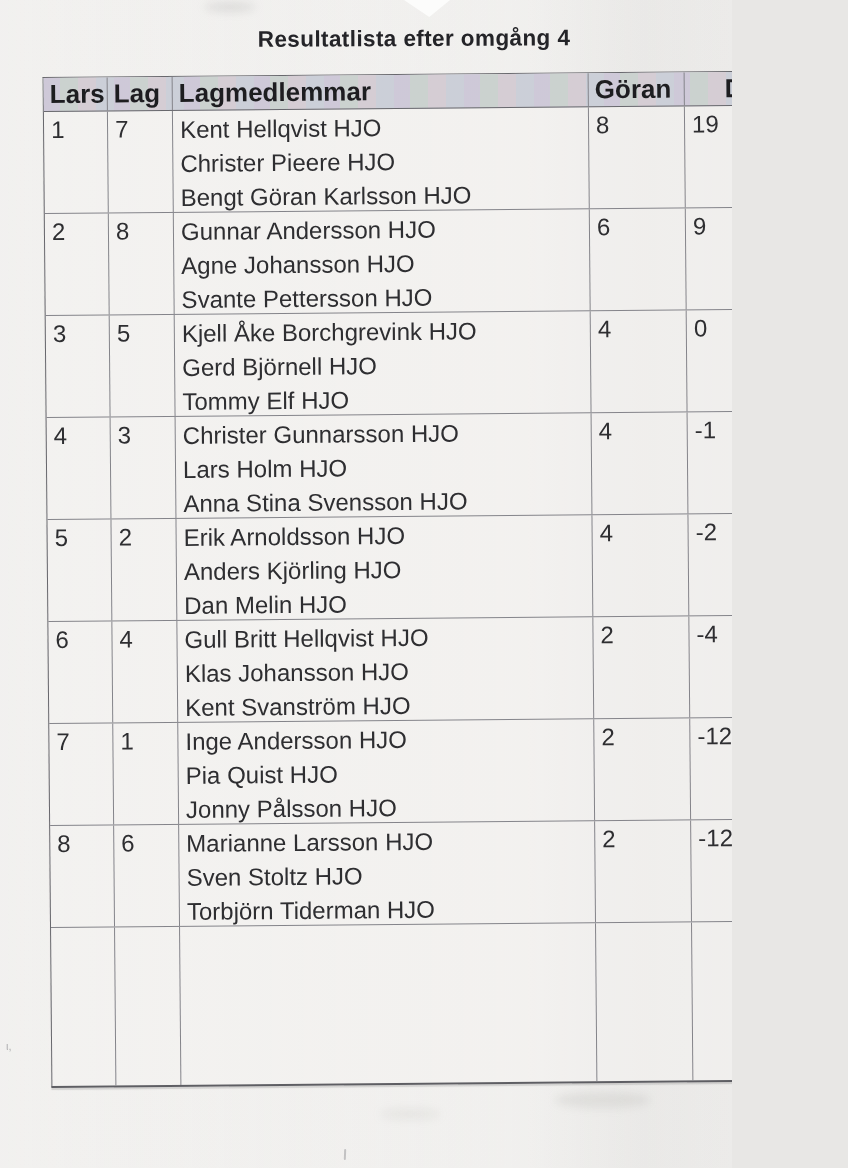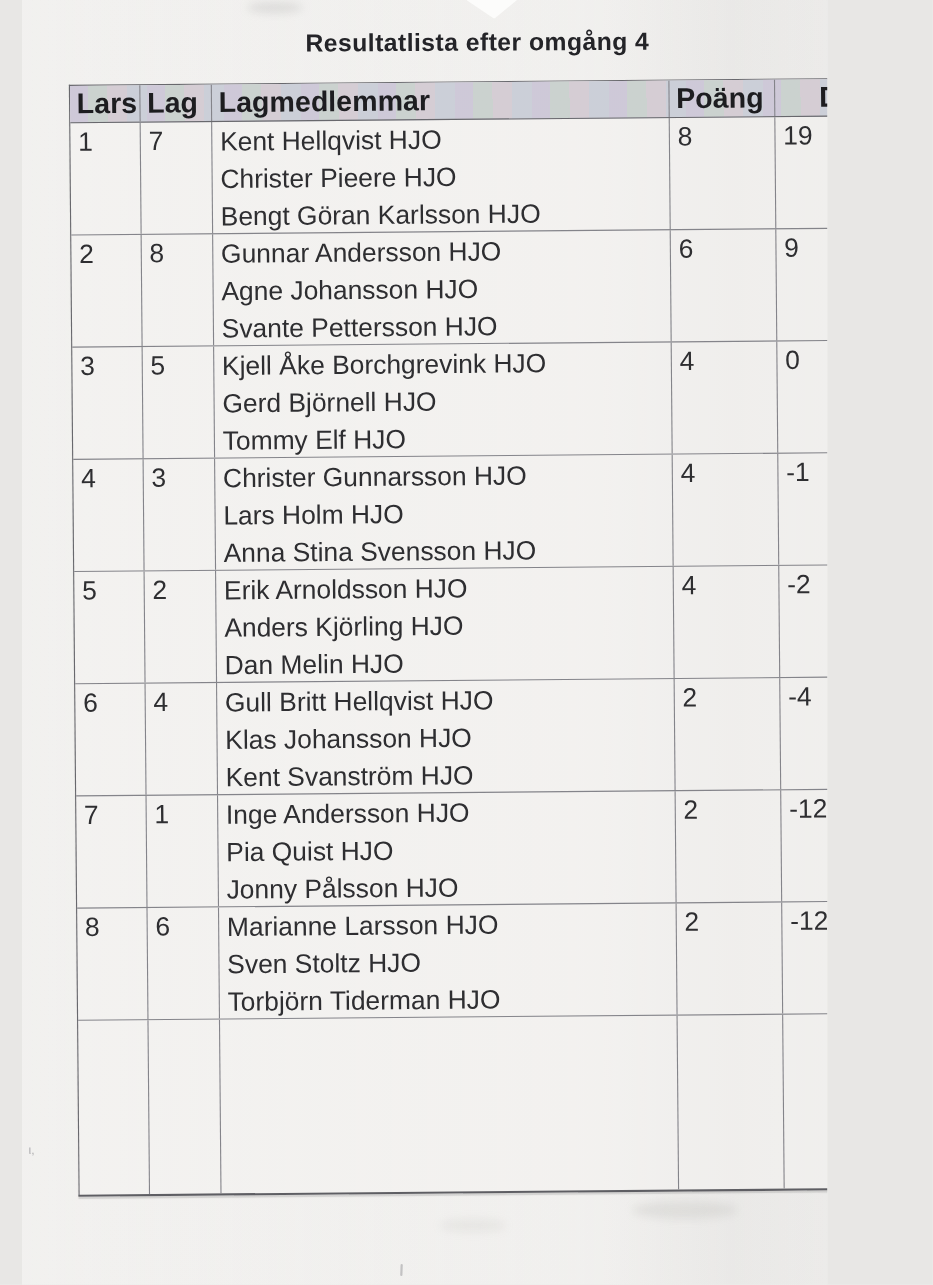--- a/index.html
+++ b/index.html
@@ -21,7 +21,6 @@
       linear-gradient(90deg, #f3f2f0 0%, #f2f1ef 72%, #ebeae8 88%, #edecea 100%),
       linear-gradient(180deg, #f2f1ef 0%, #f1f0ee 85%, #ecebe9 100%);
     background-color:var(--paper);
-    margin-left:20px;
   }
   .title{
     position:absolute;left:0;top:26px;width:828px;text-align:center;

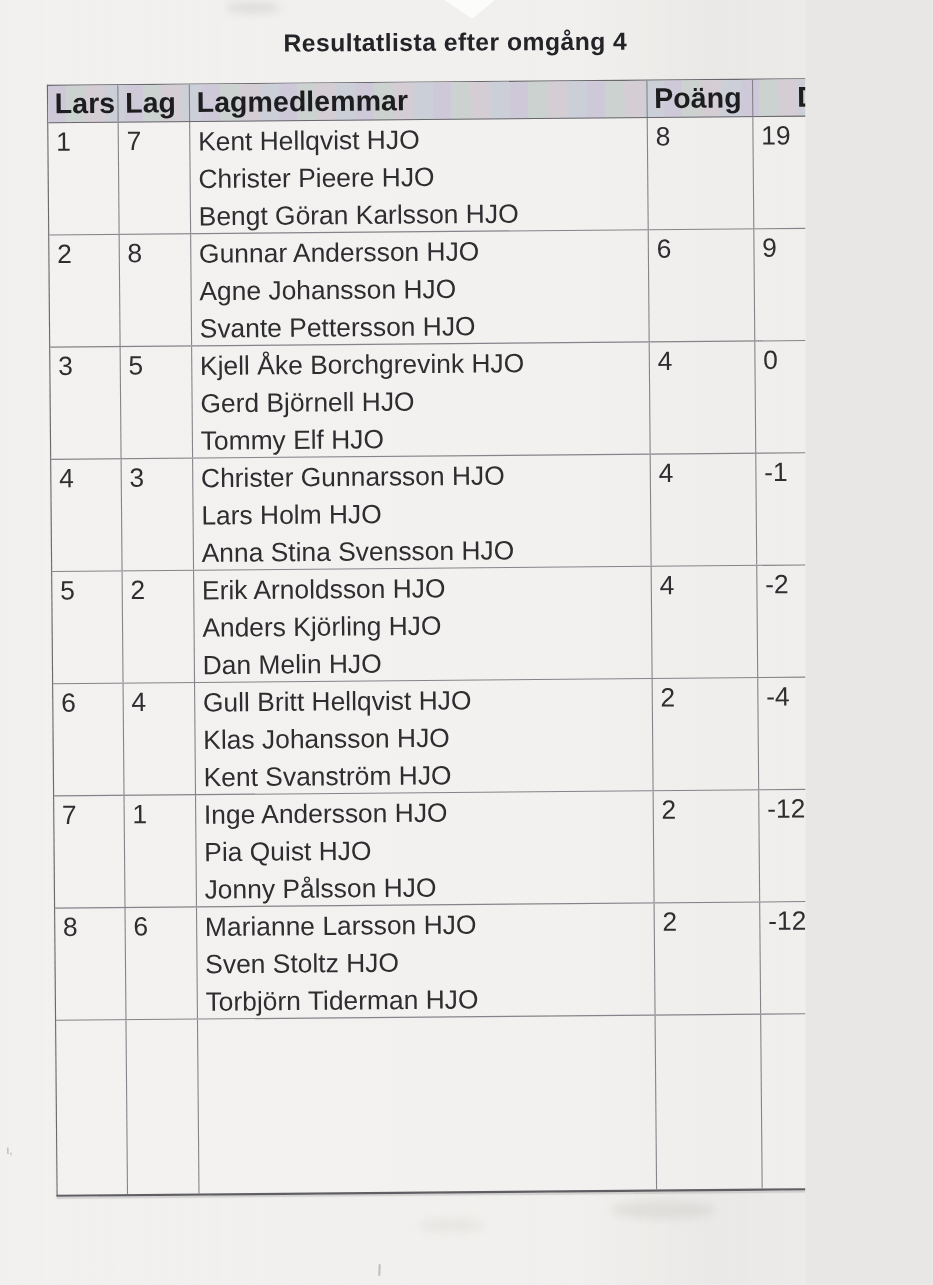--- a/index.html
+++ b/index.html
@@ -91,7 +91,7 @@
 
   <div class="th">Lagmedlemmar</div>
 
-  <div class="th">Poäng</div>
+  <div class="th">Göran</div>
 
   <div class="th">Diff</div>
 </div>

